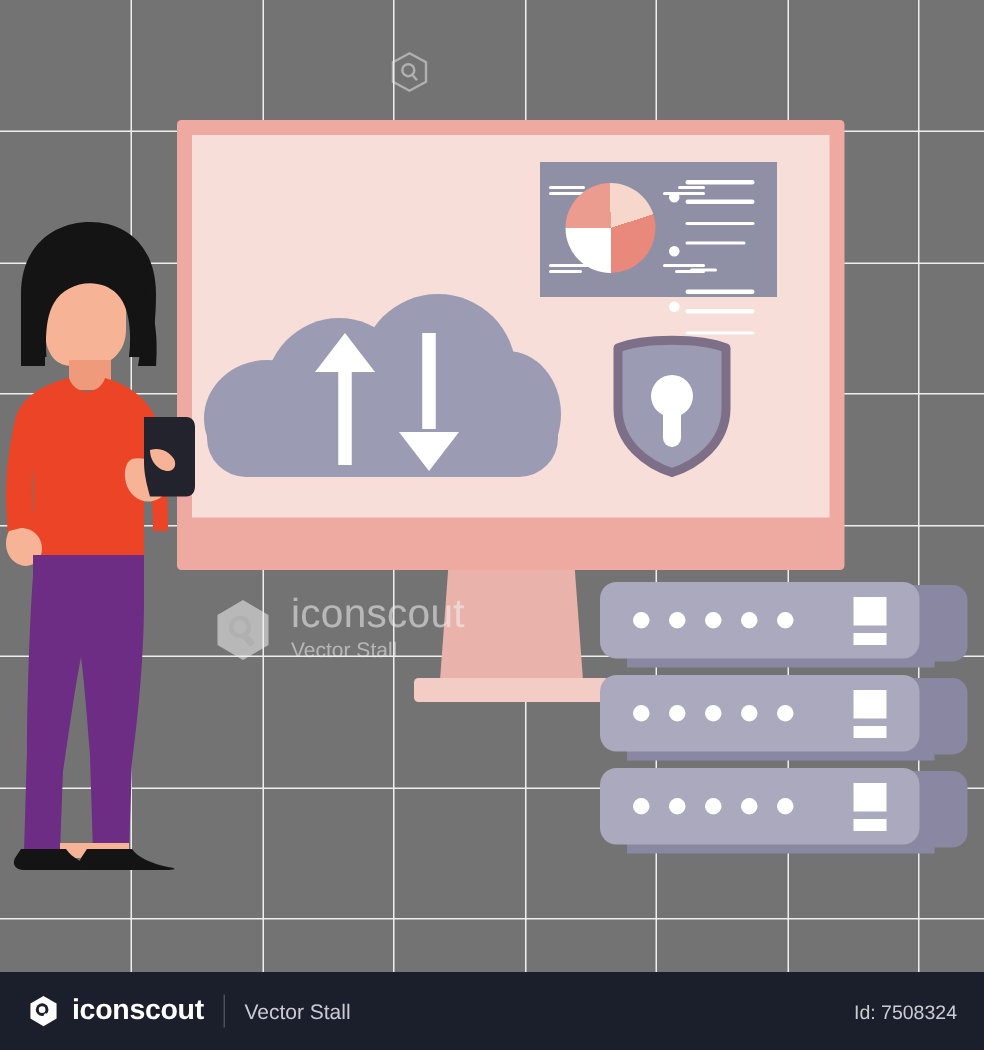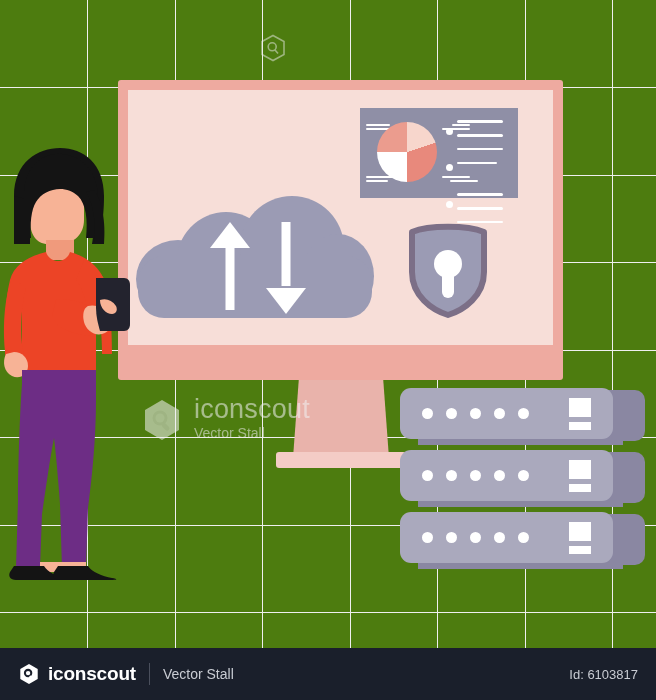--- a/index.html
+++ b/index.html
@@ -12,7 +12,7 @@
   .stage {
     position:relative;
     width:656px; height:700px;
-    background:#4d7c0f;
+    background:#737373;
   }
 
   

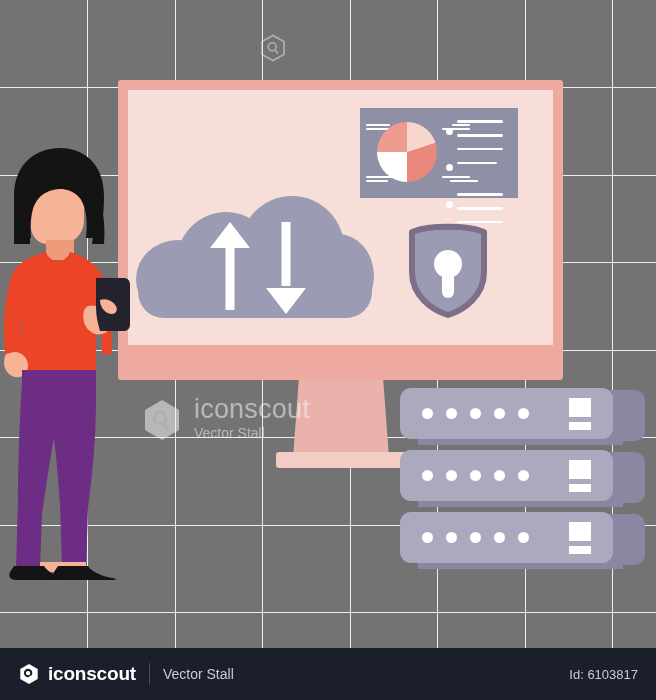--- a/index.html
+++ b/index.html
@@ -380,7 +380,7 @@
     </div>
     <div class="footer-div"></div>
     <span class="footer-sub">Vector Stall</span>
-    <span class="footer-id">Id: 6103817</span>
+    <span class="footer-id">Id: 7508324</span>
   </div>
 
 </div>

